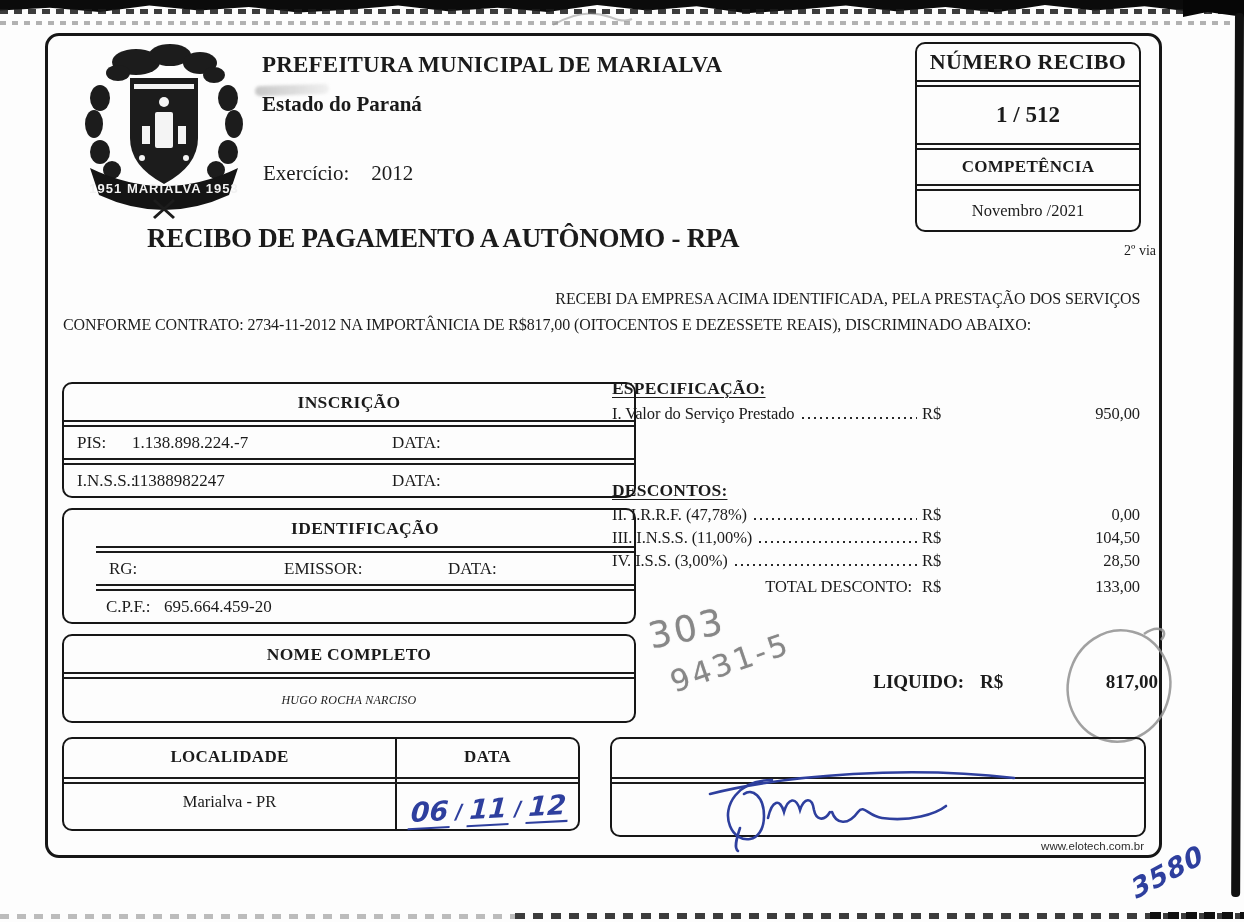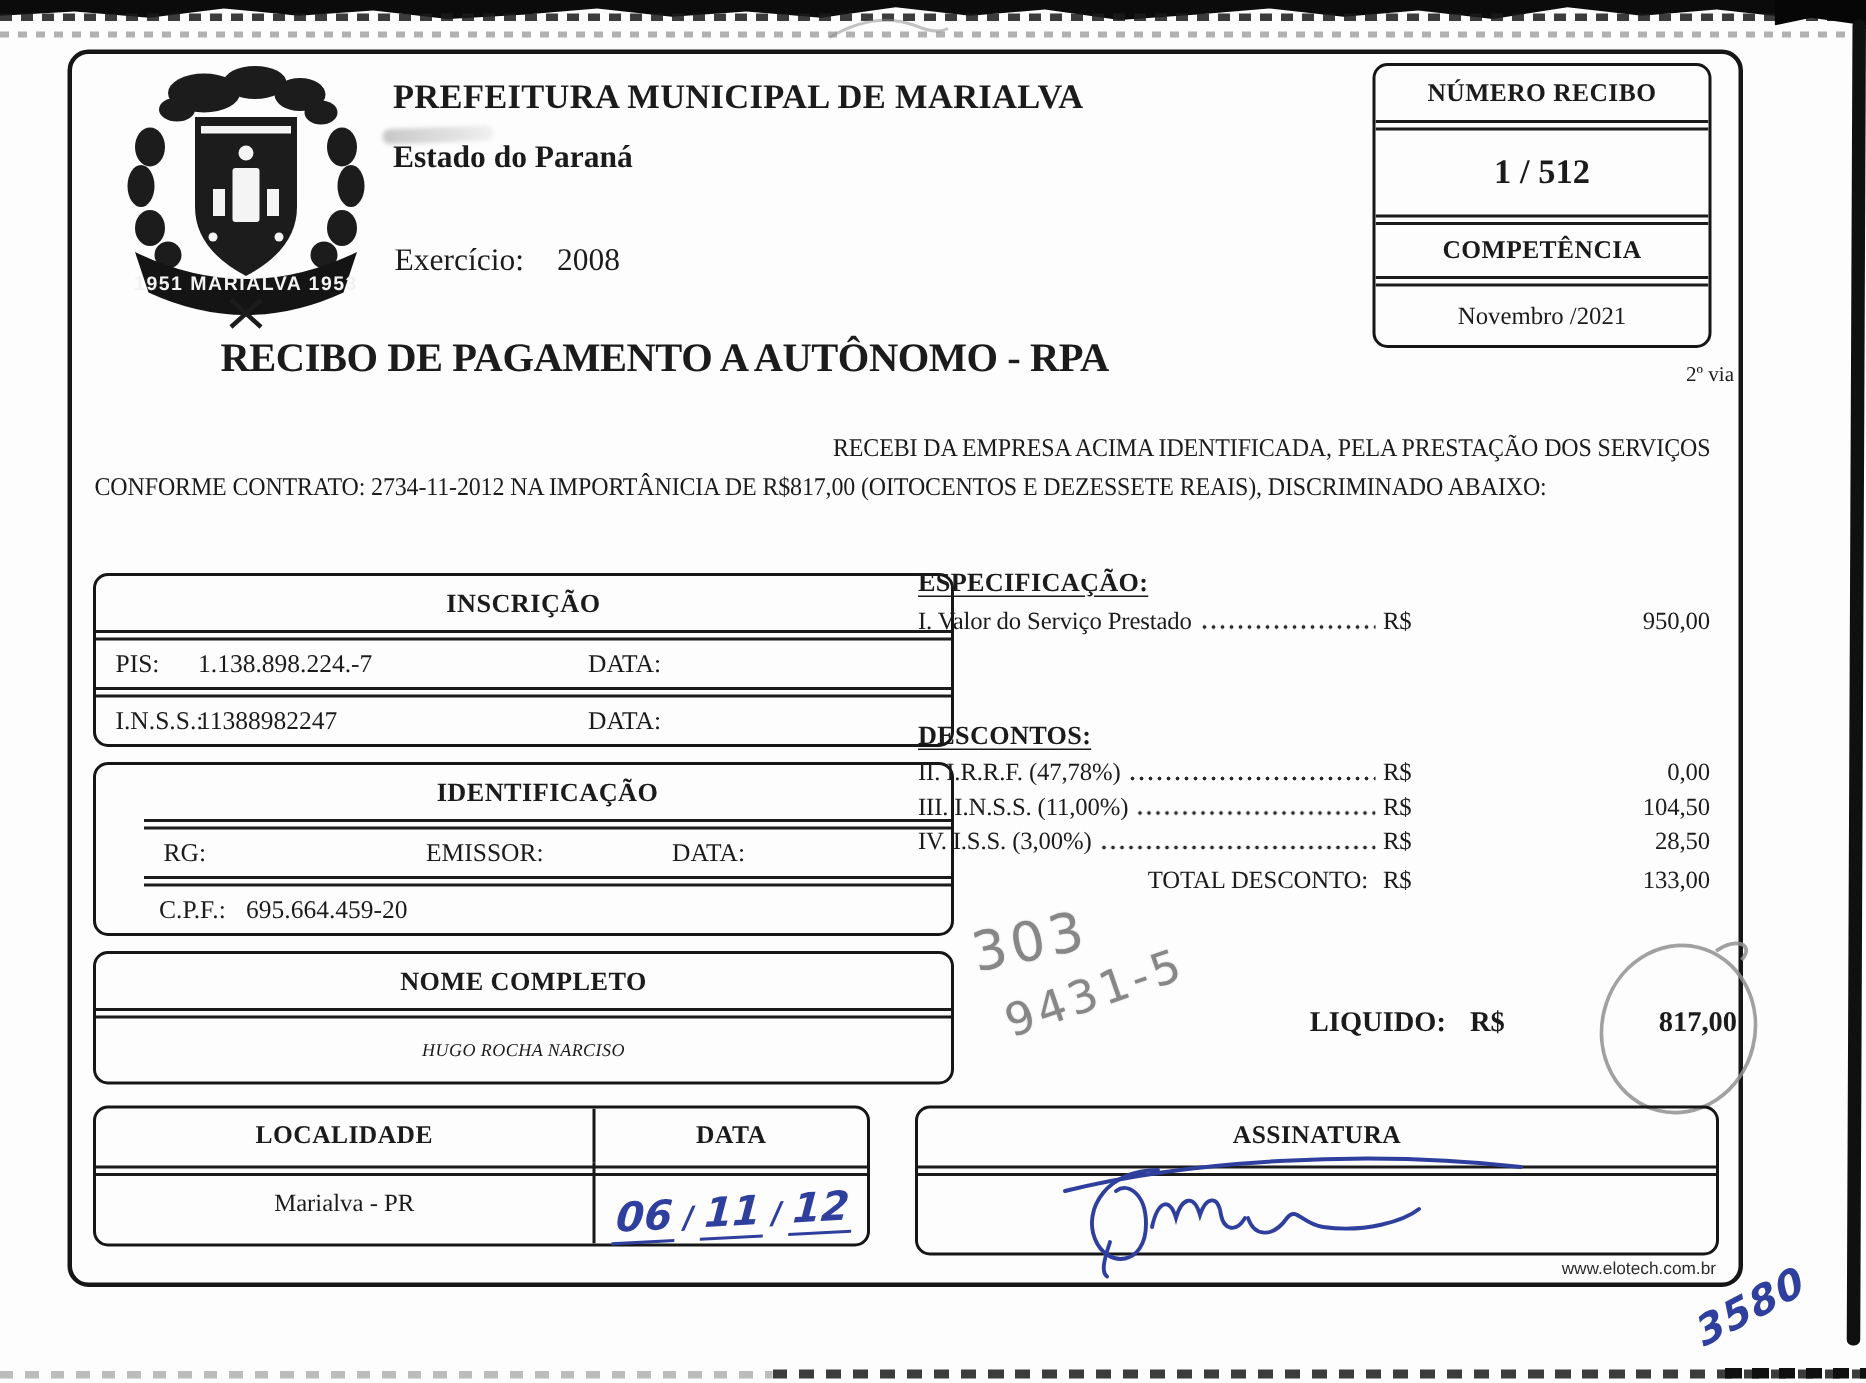--- a/index.html
+++ b/index.html
@@ -46,7 +46,7 @@
     border:2.5px solid #161616; border-radius:10px; display:flex; flex-direction:column; overflow:hidden; }
   .rbox .rrow{ display:flex; align-items:center; justify-content:center; }
   .dsep{ height:7px; border-top:2px solid #1b1b1b; border-bottom:2px solid #1b1b1b; }
-  .rb-h{ flex:0 0 36px; font-size:17px; font-weight:bold; letter-spacing:.3px; }
+  .rb-h{ flex:0 0 36px; font-size:22px; font-weight:bold; letter-spacing:.3px; }
   .rb-n{ flex:0 0 56px; font-size:23px; font-weight:bold; }
   .rb-c{ flex:0 0 34px; font-size:17px; font-weight:bold; letter-spacing:.3px; }
   .rb-v{ flex:1; font-size:16.5px; }

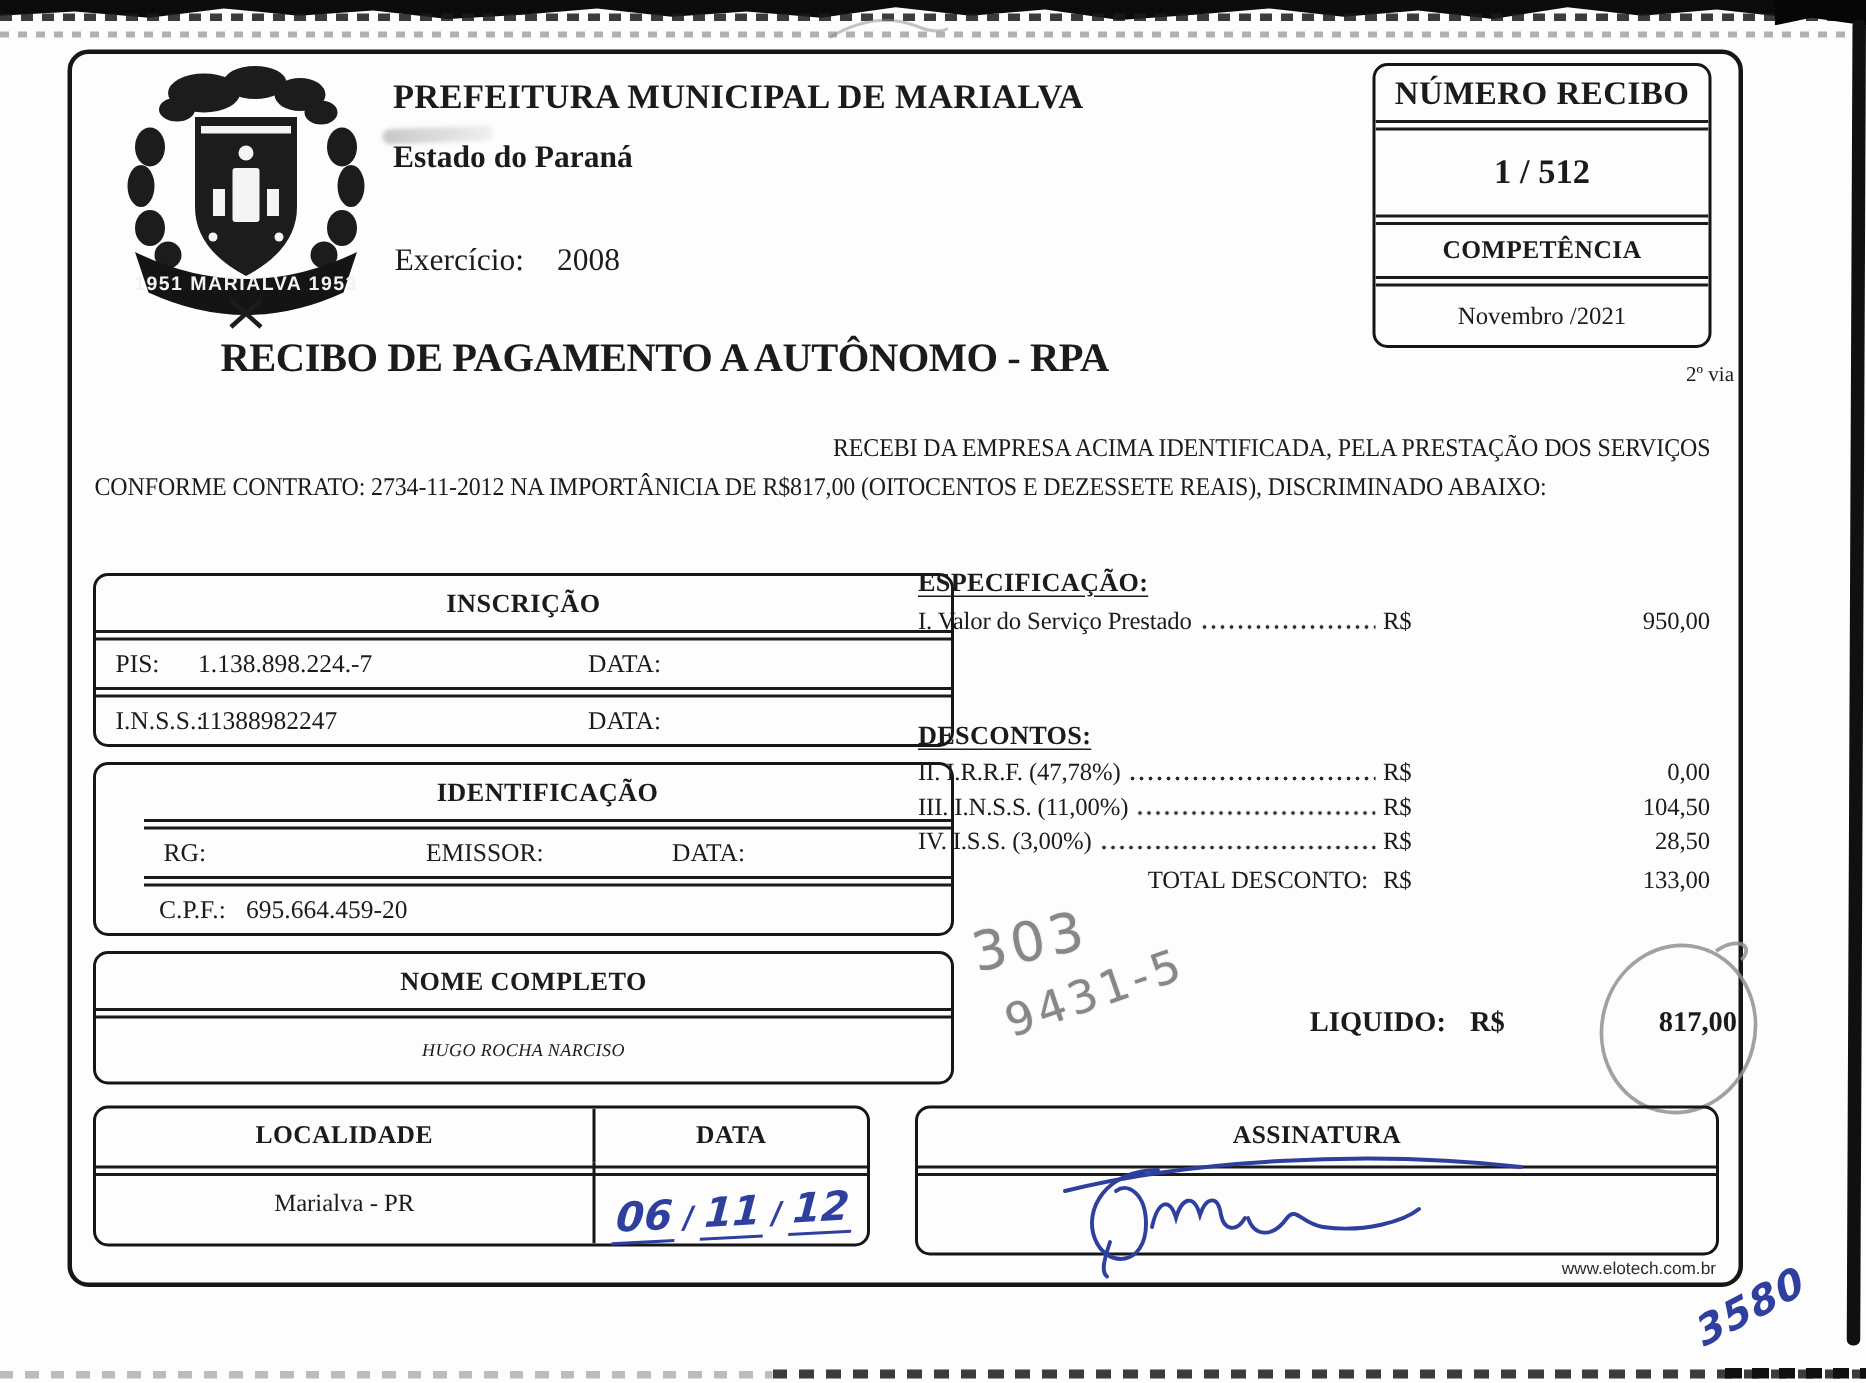--- a/index.html
+++ b/index.html
@@ -170,7 +170,7 @@
   <div class="state">Estado do Paraná</div>
   <div class="exercise">
     <span>Exercício:</span>
-    <span>2008</span>
+    <span>2012</span>
   </div>
   <div class="doc-title">RECIBO DE PAGAMENTO A AUTÔNOMO - RPA</div>
   <div class="via">2º via</div>

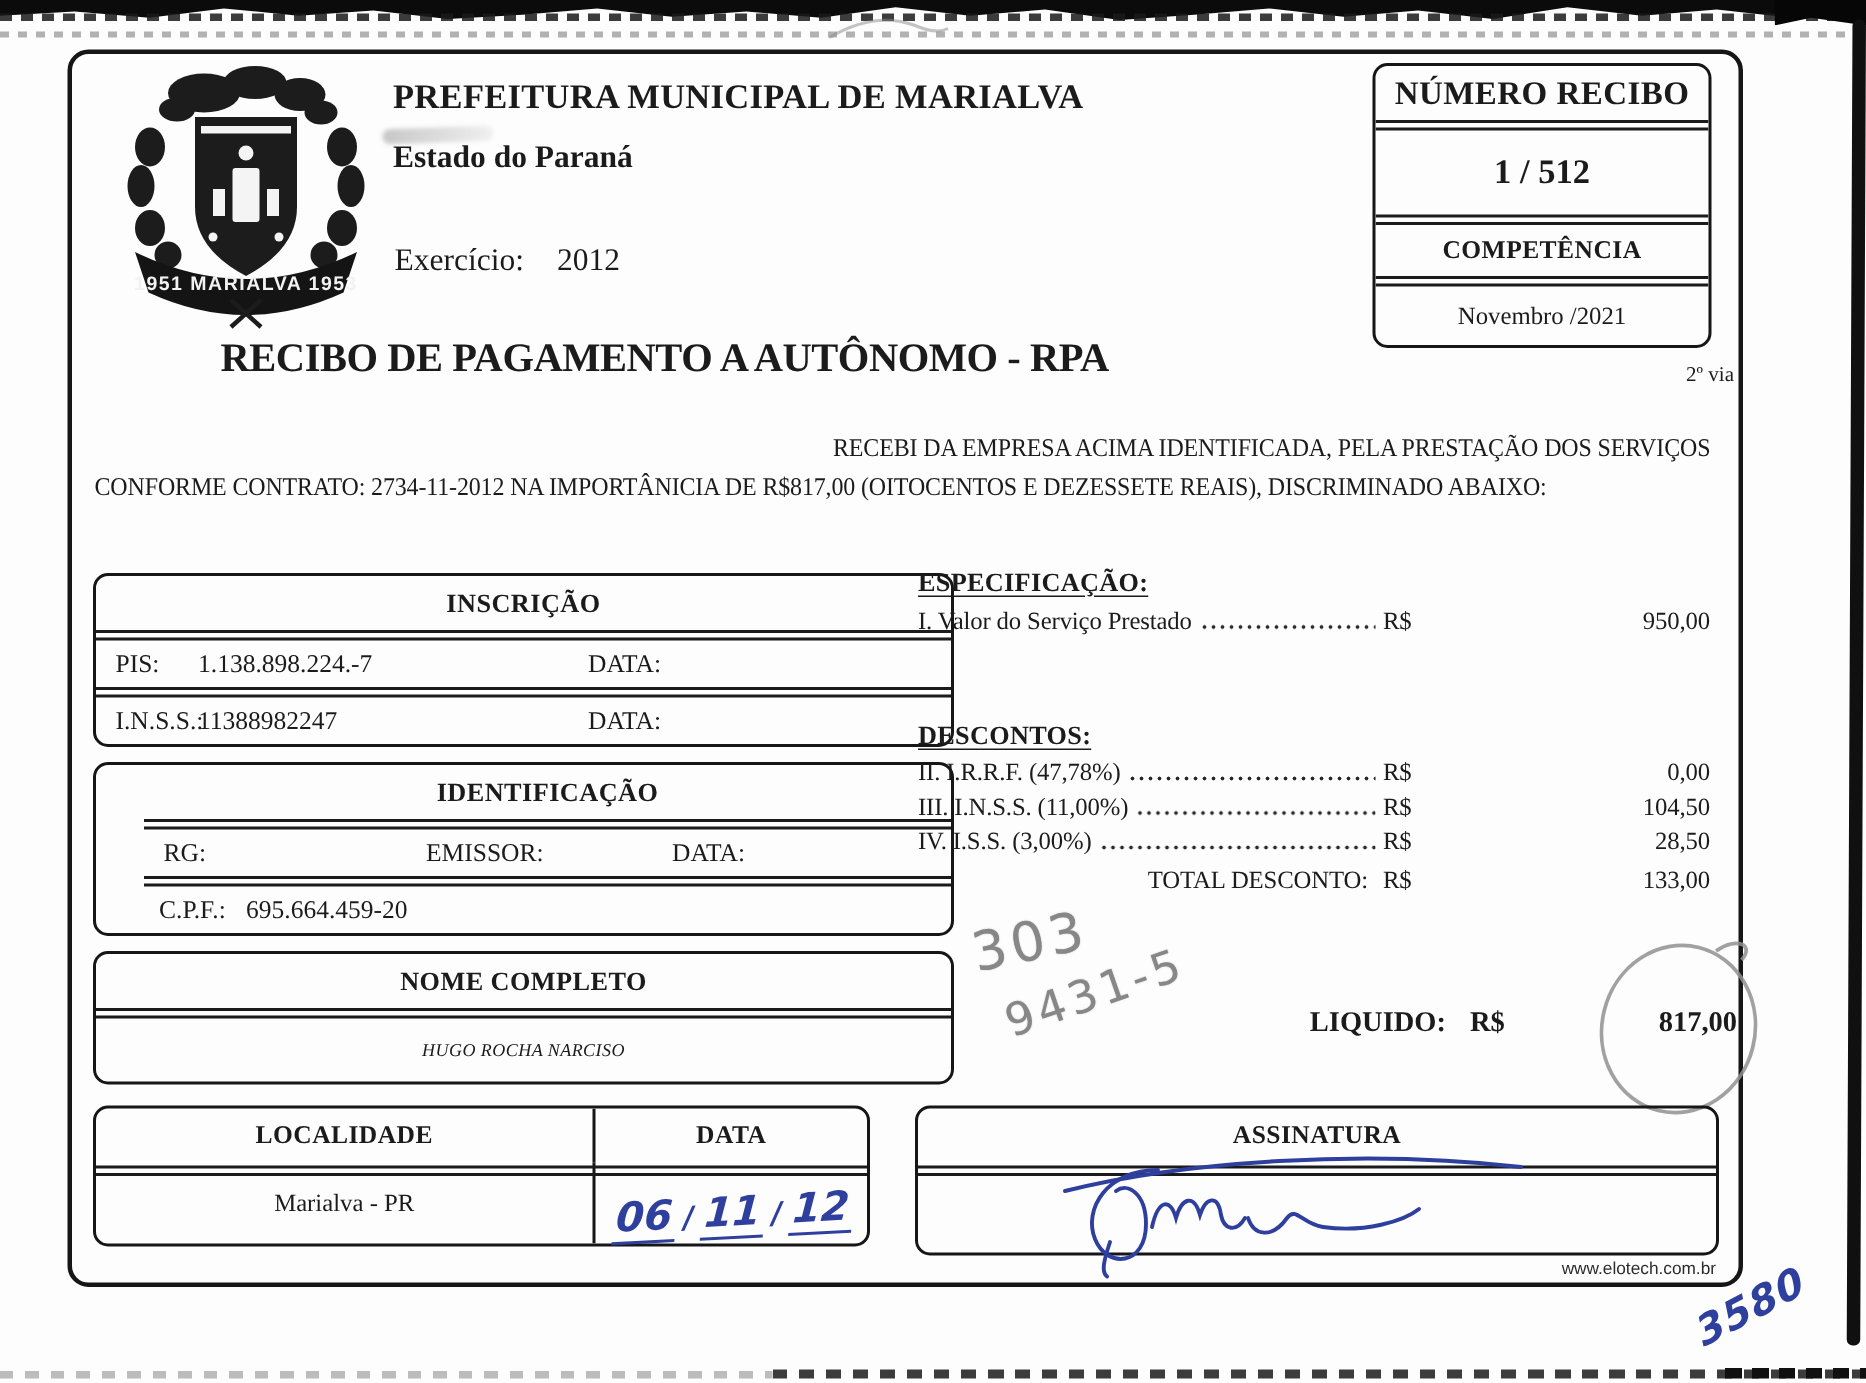--- a/index.html
+++ b/index.html
@@ -289,7 +289,6 @@
   </div>
 
   <div class="sbox">
-    <div class="shead">ASSINATURA</div>
     <div class="xline"></div>
     <div class="xline2"></div>
   </div>

